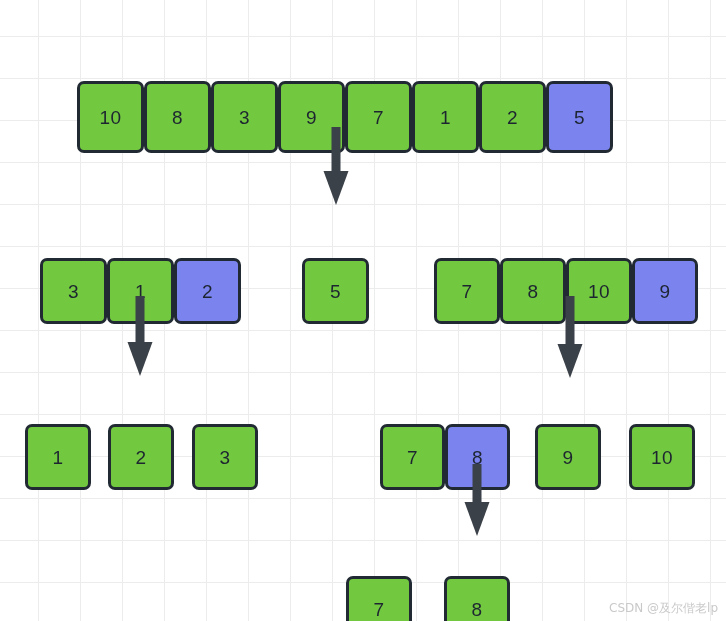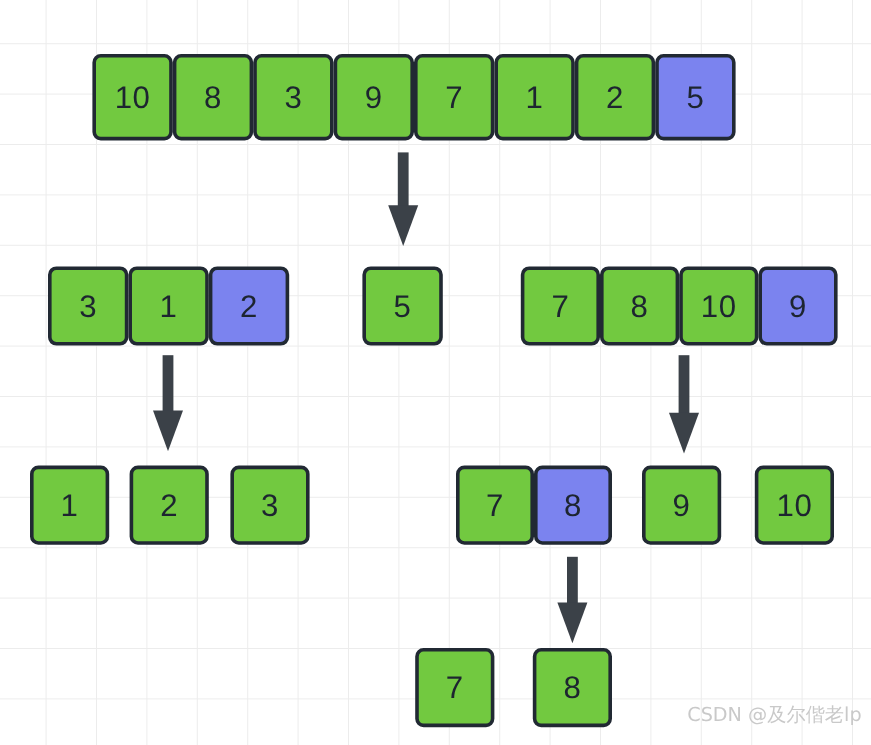--- a/index.html
+++ b/index.html
@@ -37,12 +37,13 @@
     border-radius: 7px;
     background: #72c940;
     color: #1d2530;
-    font-size: 26px;
+    font-size: 19px;
     line-height: 1;
     display: flex;
     align-items: center;
     justify-content: center;
     letter-spacing: 0.5px;
+    margin-top: 36px;
   }
   .cell.pivot {
     background: #7b83ef;

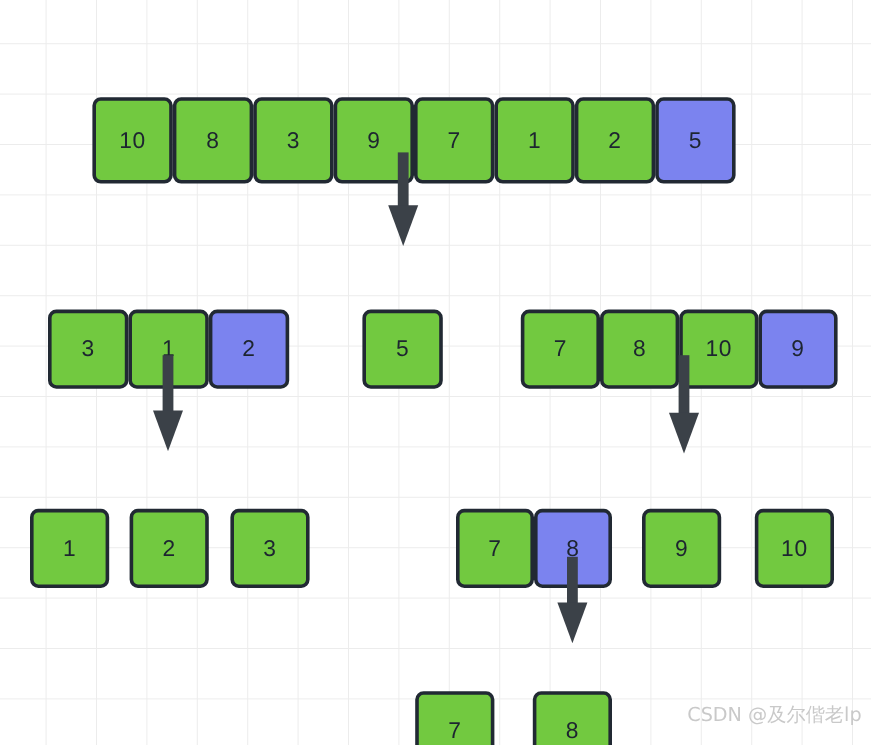--- a/index.html
+++ b/index.html
@@ -62,8 +62,8 @@
   #watermark {
     position: absolute;
     right: 8px;
-    bottom: 14px;
-    font-size: 16px;
+    bottom: 4px;
+    font-size: 12px;
     color: #c9c9c9;
     font-family: "DejaVu Sans", sans-serif;
     white-space: nowrap;

